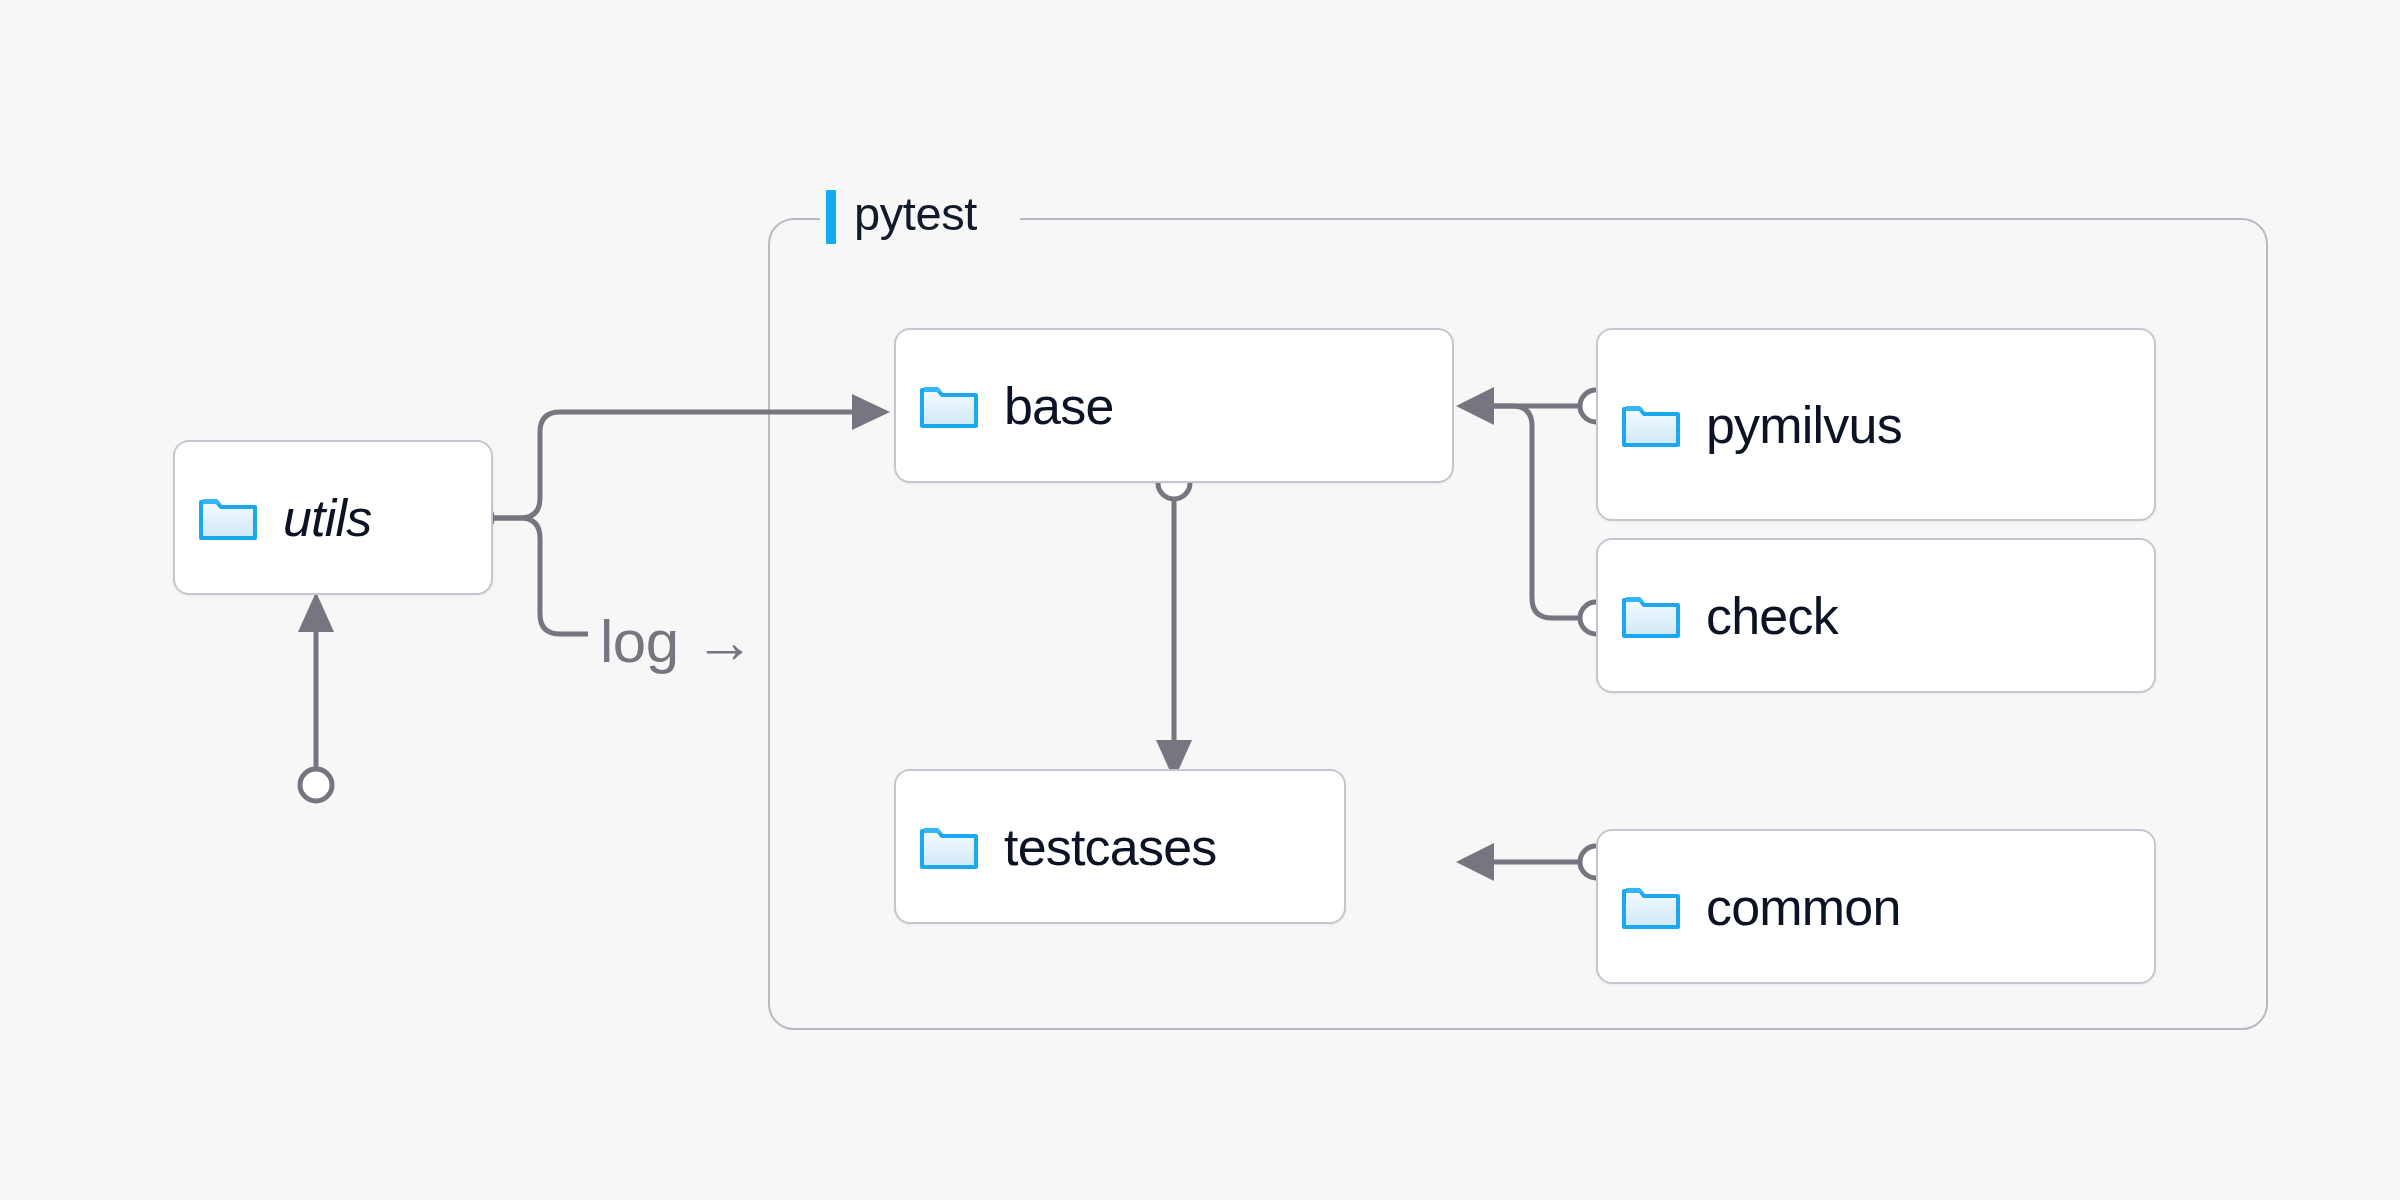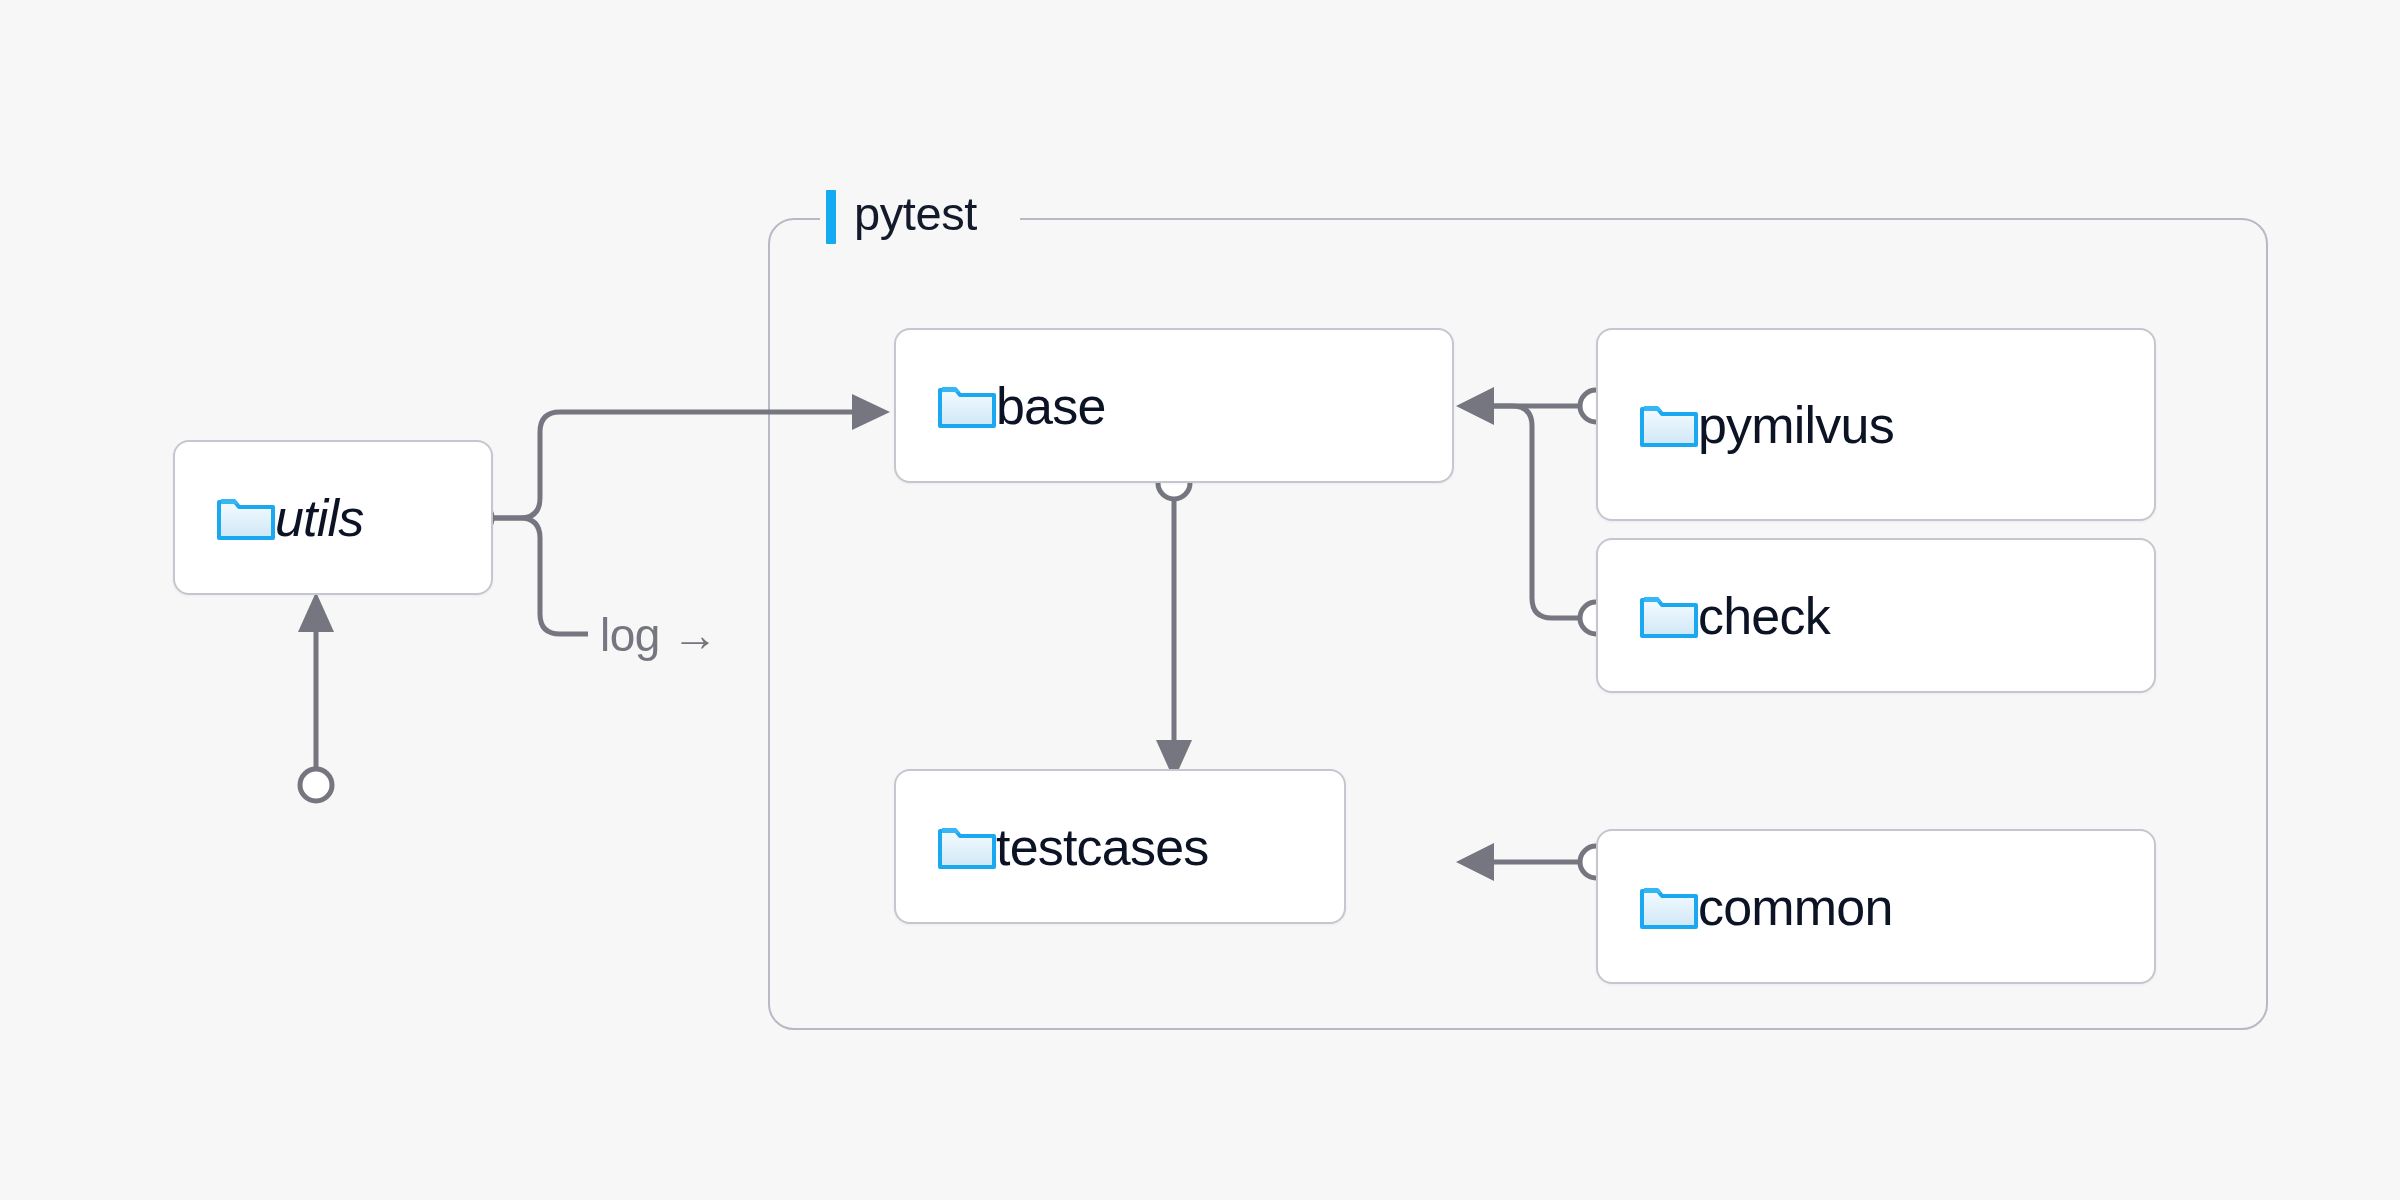--- a/index.html
+++ b/index.html
@@ -67,7 +67,8 @@
   .node-inner {
     display: flex;
     align-items: center;
-    padding-left: 42px;
+    gap: 26px;
+    padding-left: 24px;
     text-align: center;
   }
   .node-label {

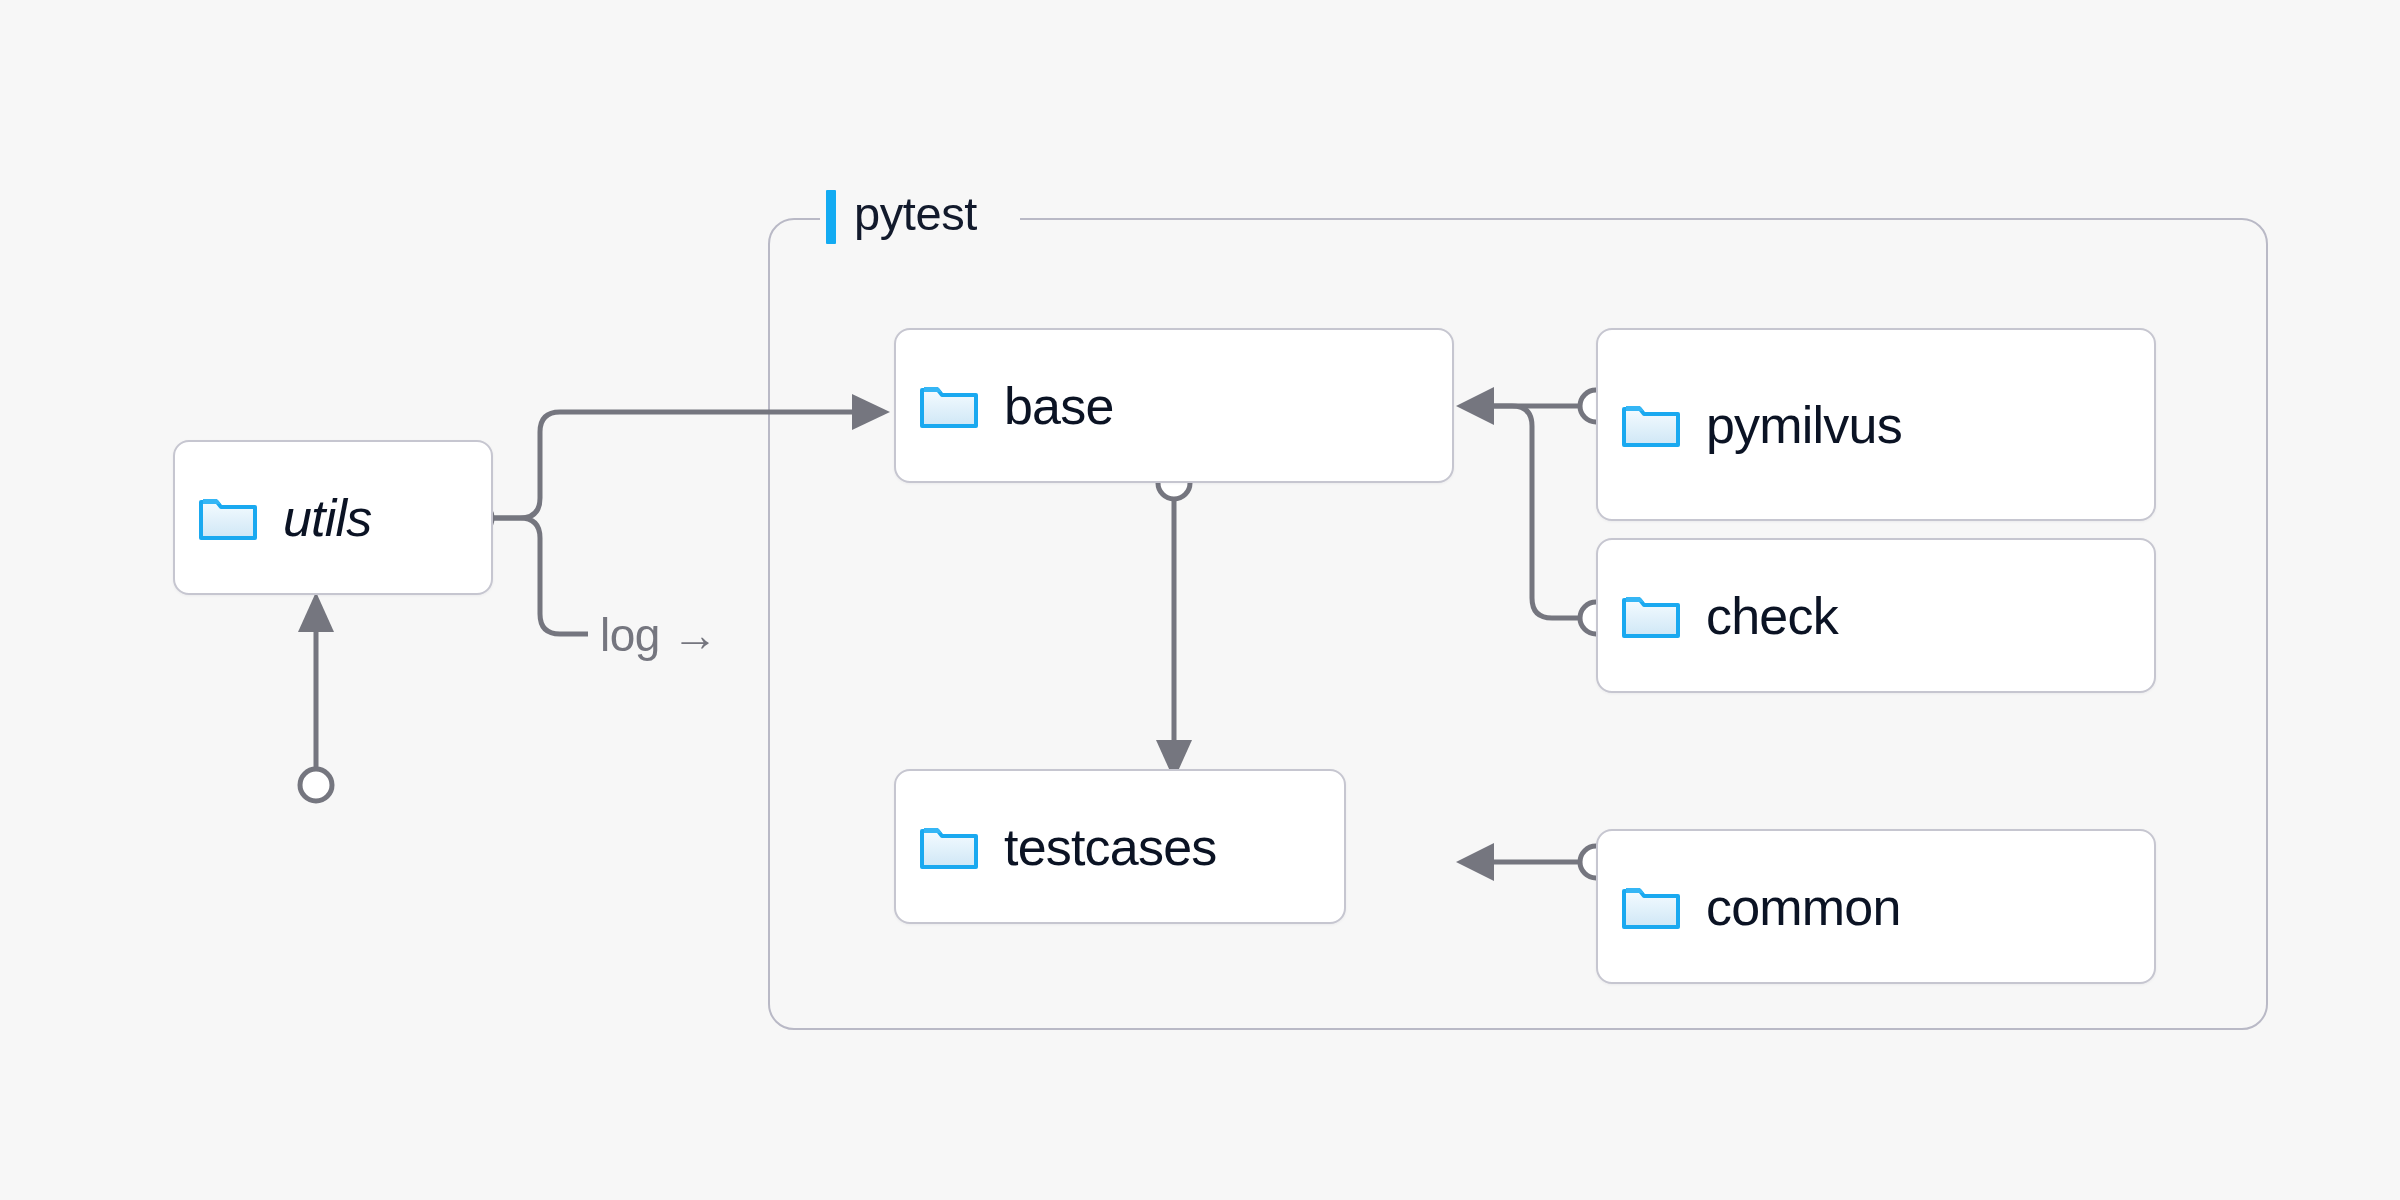--- a/index.html
+++ b/index.html
@@ -112,7 +112,7 @@
   }
   .edge-label {
     position: absolute;
-    font-size: 46px;
+    font-size: 60px;
     color: #75767f;
     letter-spacing: -0.5px;
     line-height: 1;

